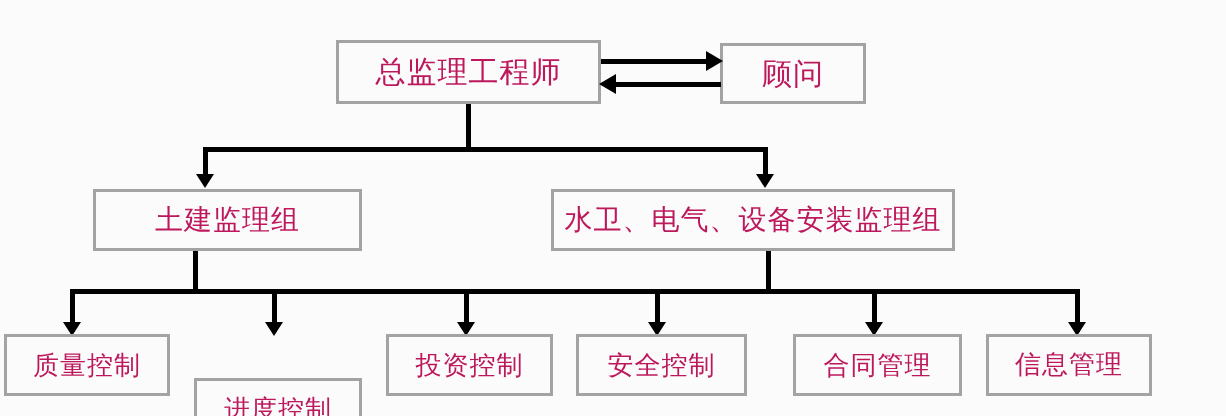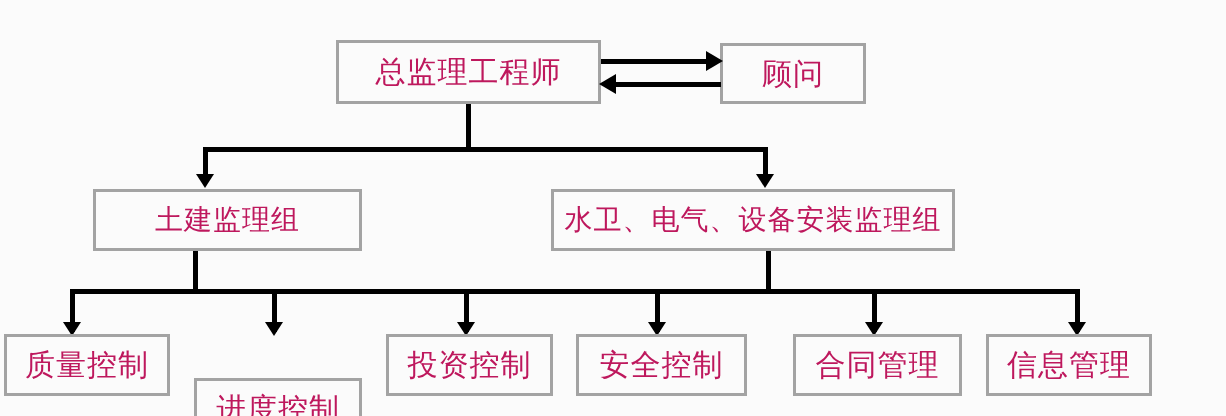--- a/index.html
+++ b/index.html
@@ -52,7 +52,7 @@
   }
   
   .leaf {
-    top: 334px; height: 62px; font-size: 30px;
+    top: 334px; height: 62px; font-size: 26px;
   }
   
   .line {

